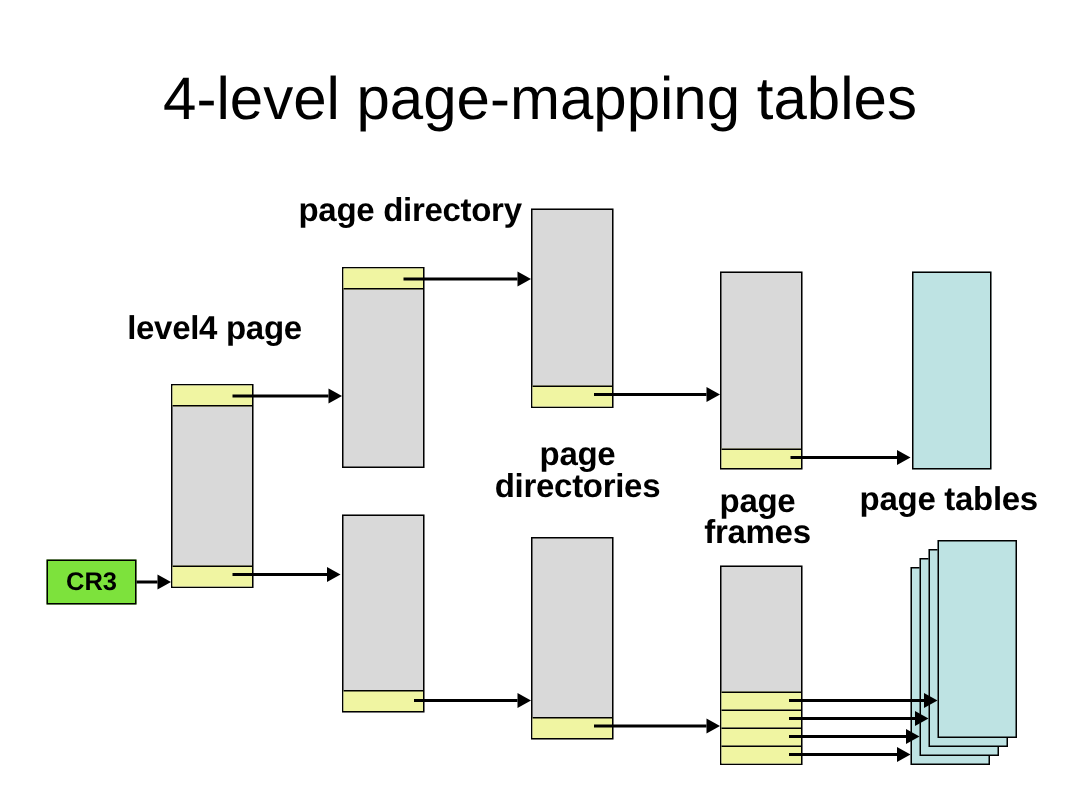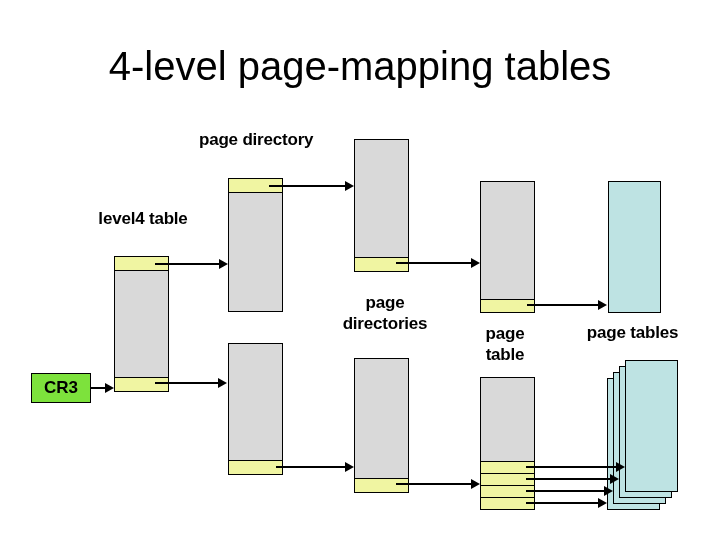--- a/index.html
+++ b/index.html
@@ -11,7 +11,7 @@
     position:absolute;left:0;right:0;top:44px;margin:0;
     text-align:center;font-size:40px;font-weight:400;letter-spacing:0px;
   }
-  .lbl{position:absolute;font-size:17px;font-weight:bold;line-height:20px;letter-spacing:-0.2px;}
+  .lbl{position:absolute;font-size:22px;font-weight:bold;line-height:20px;letter-spacing:-0.2px;}
   .lbl span{display:block;}
   .lbl.center{text-align:center;}
   #lbl-pdpt{left:199px;top:130px;text-align:left;}

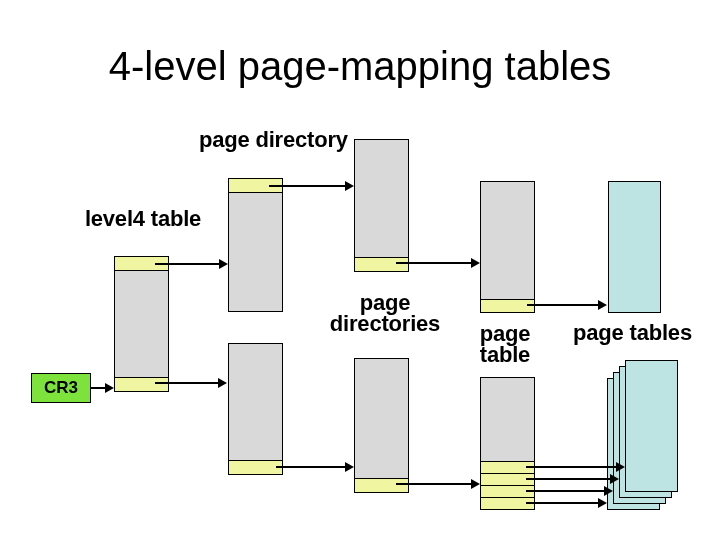--- a/index.html
+++ b/index.html
@@ -76,7 +76,7 @@
     <span>page directory</span>
   </div>
   <div class="lbl center" id="lbl-pml4">
-    <span>level4 table</span>
+    <span>level4 page</span>
   </div>
   <div class="lbl center" id="lbl-pd">
     <span>page</span>

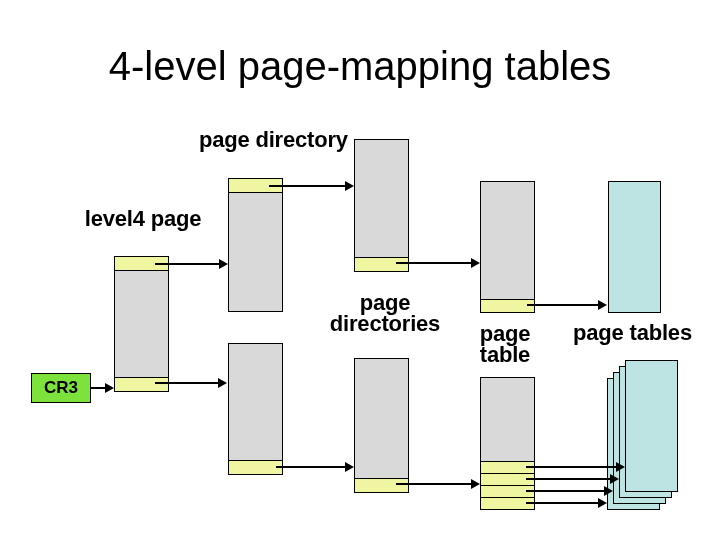--- a/index.html
+++ b/index.html
@@ -84,7 +84,7 @@
   </div>
   <div class="lbl center" id="lbl-pt">
     <span>page</span>
-    <span>table</span>
+    <span>frames</span>
   </div>
   <div class="lbl center" id="lbl-pf">page tables</div>
 

